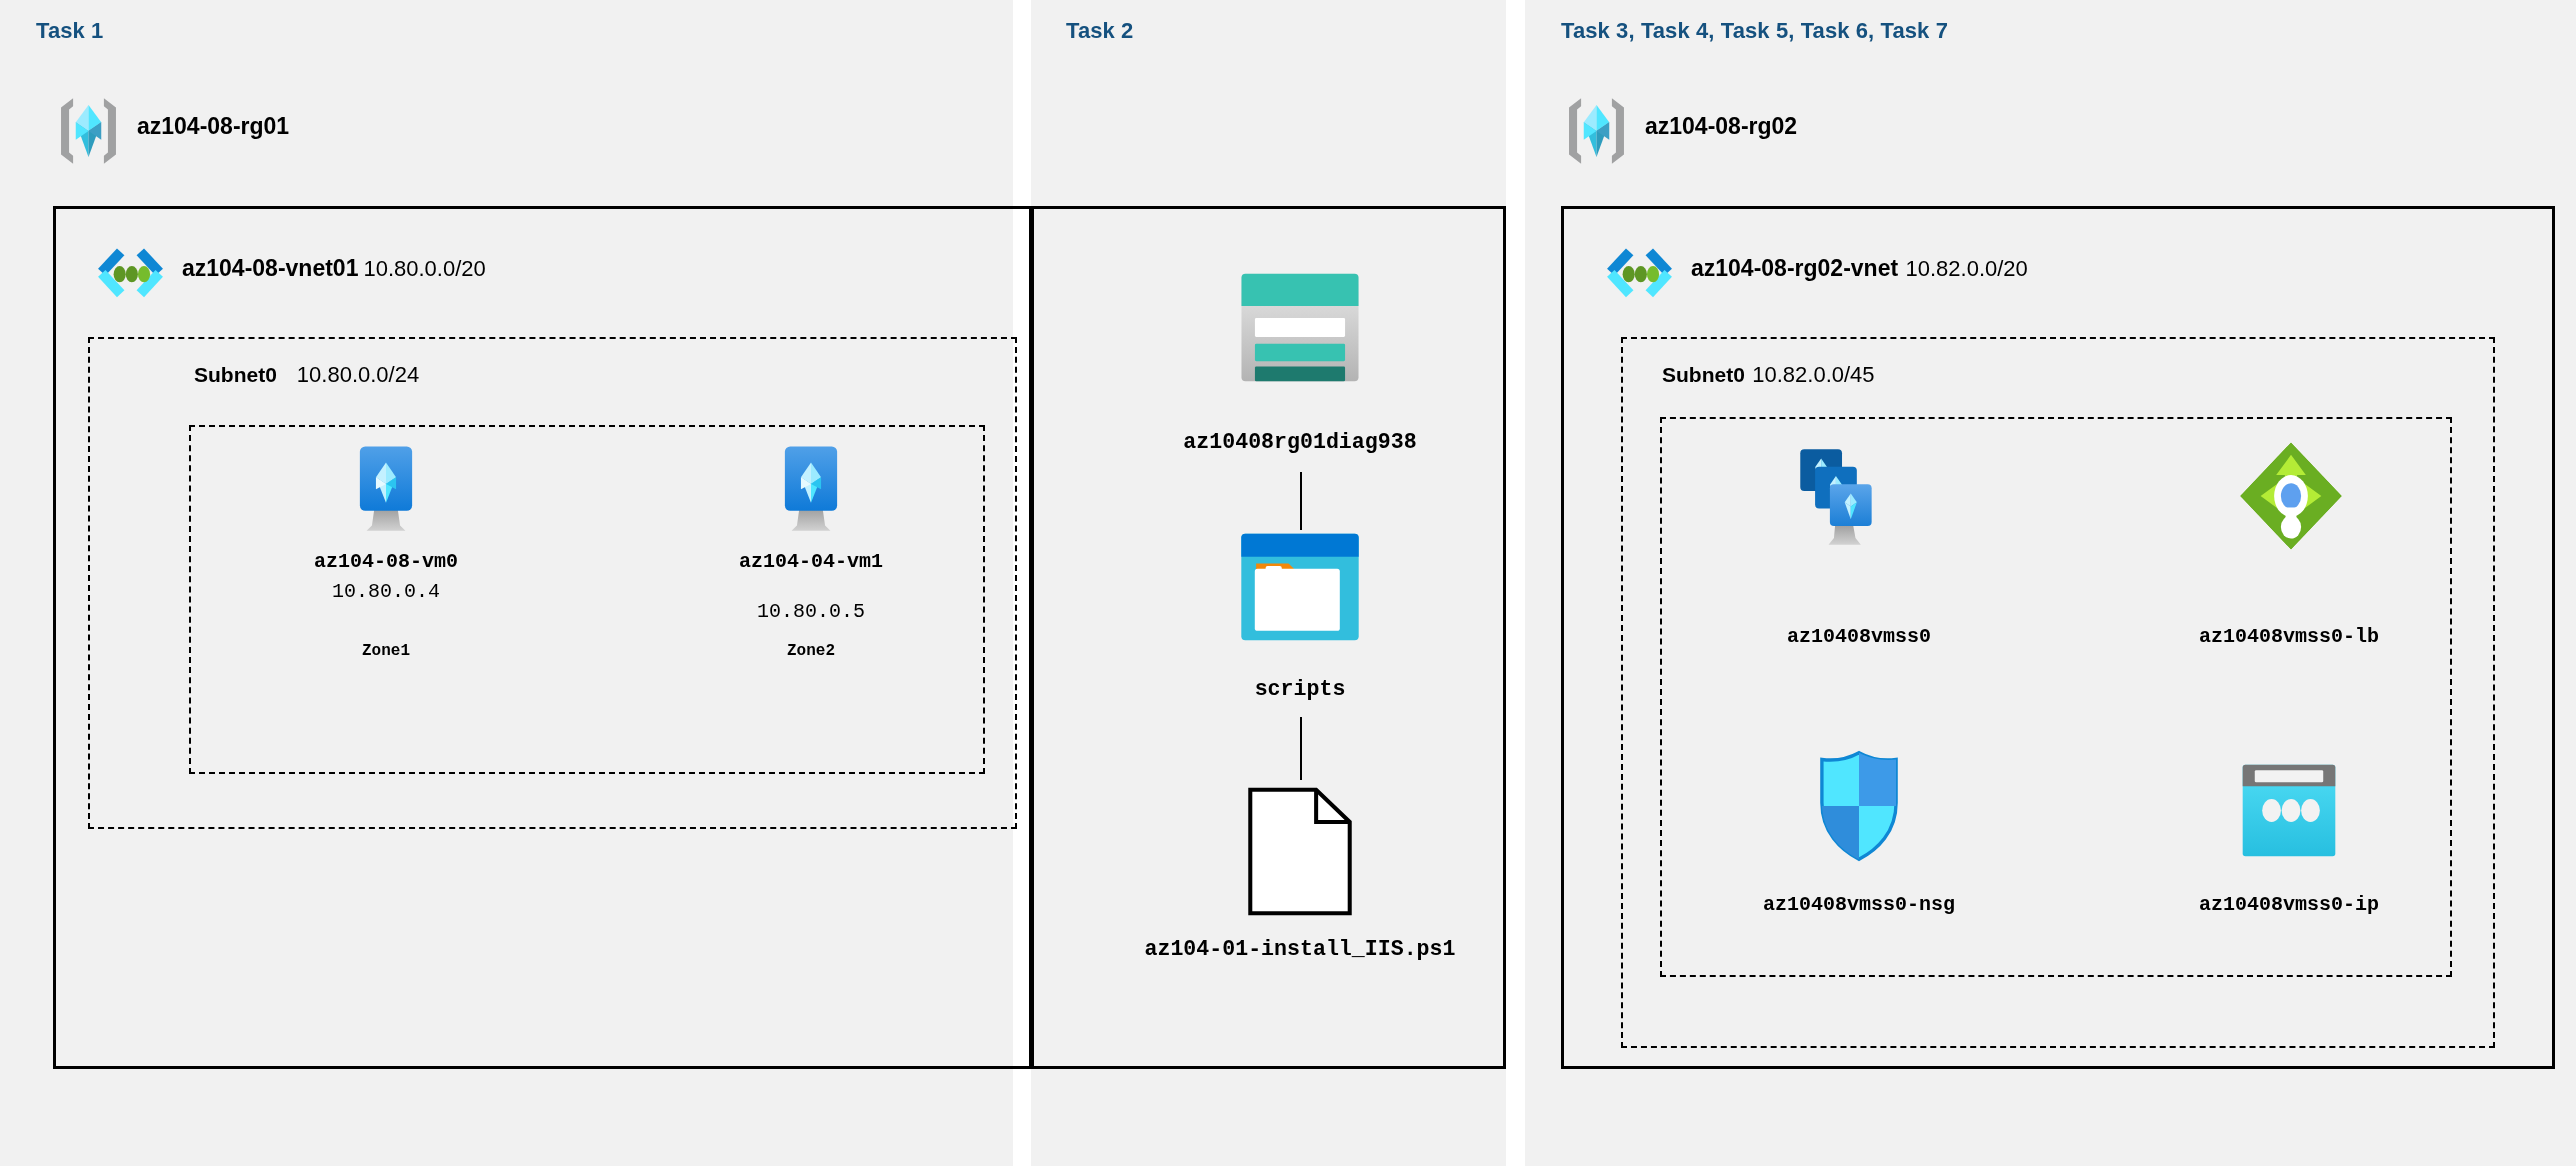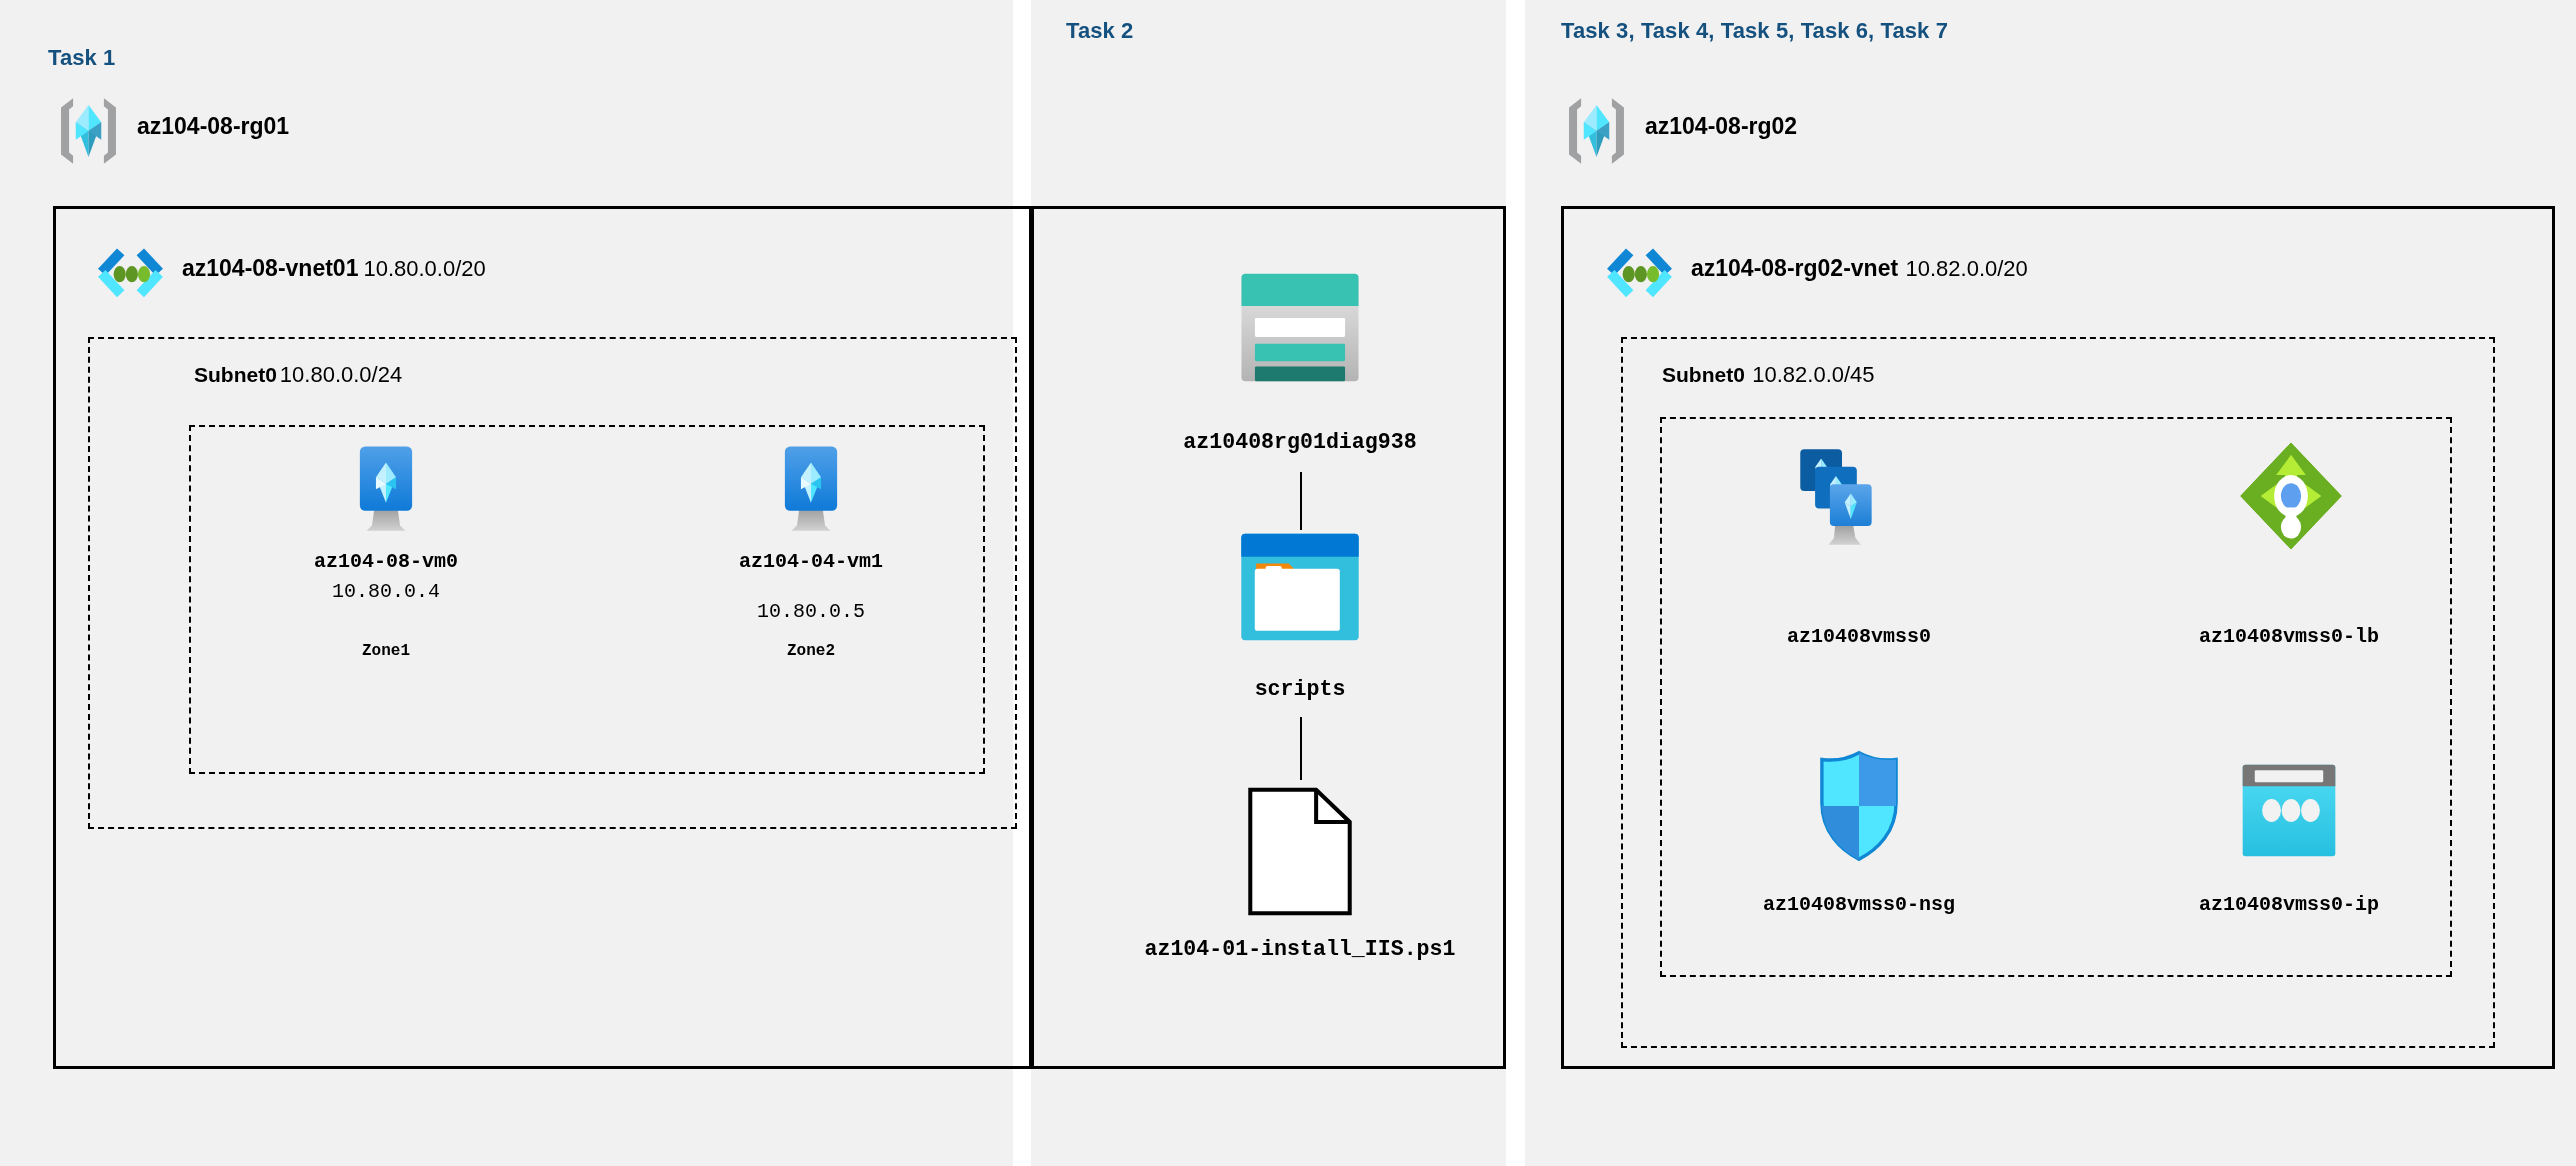--- a/index.html
+++ b/index.html
@@ -93,7 +93,7 @@
   <div class="panel" style="left:1031px;top:0px; width:475px;  height:1166px;"></div>
   <div class="panel" style="left:1525px;top:0px; width:1051px; height:1166px;"></div>
 
-  <div class="task-label" style="left:48px;  top:18px;margin-top:27px;">Task 1</div>
+  <div class="task-label" style="left:36px;  top:18px;">Task 1</div>
   <div class="task-label" style="left:1066px;top:18px;">Task 2</div>
   <div class="task-label" style="left:1561px;top:18px;">Task 3, Task 4, Task 5, Task 6, Task 7</div>
 

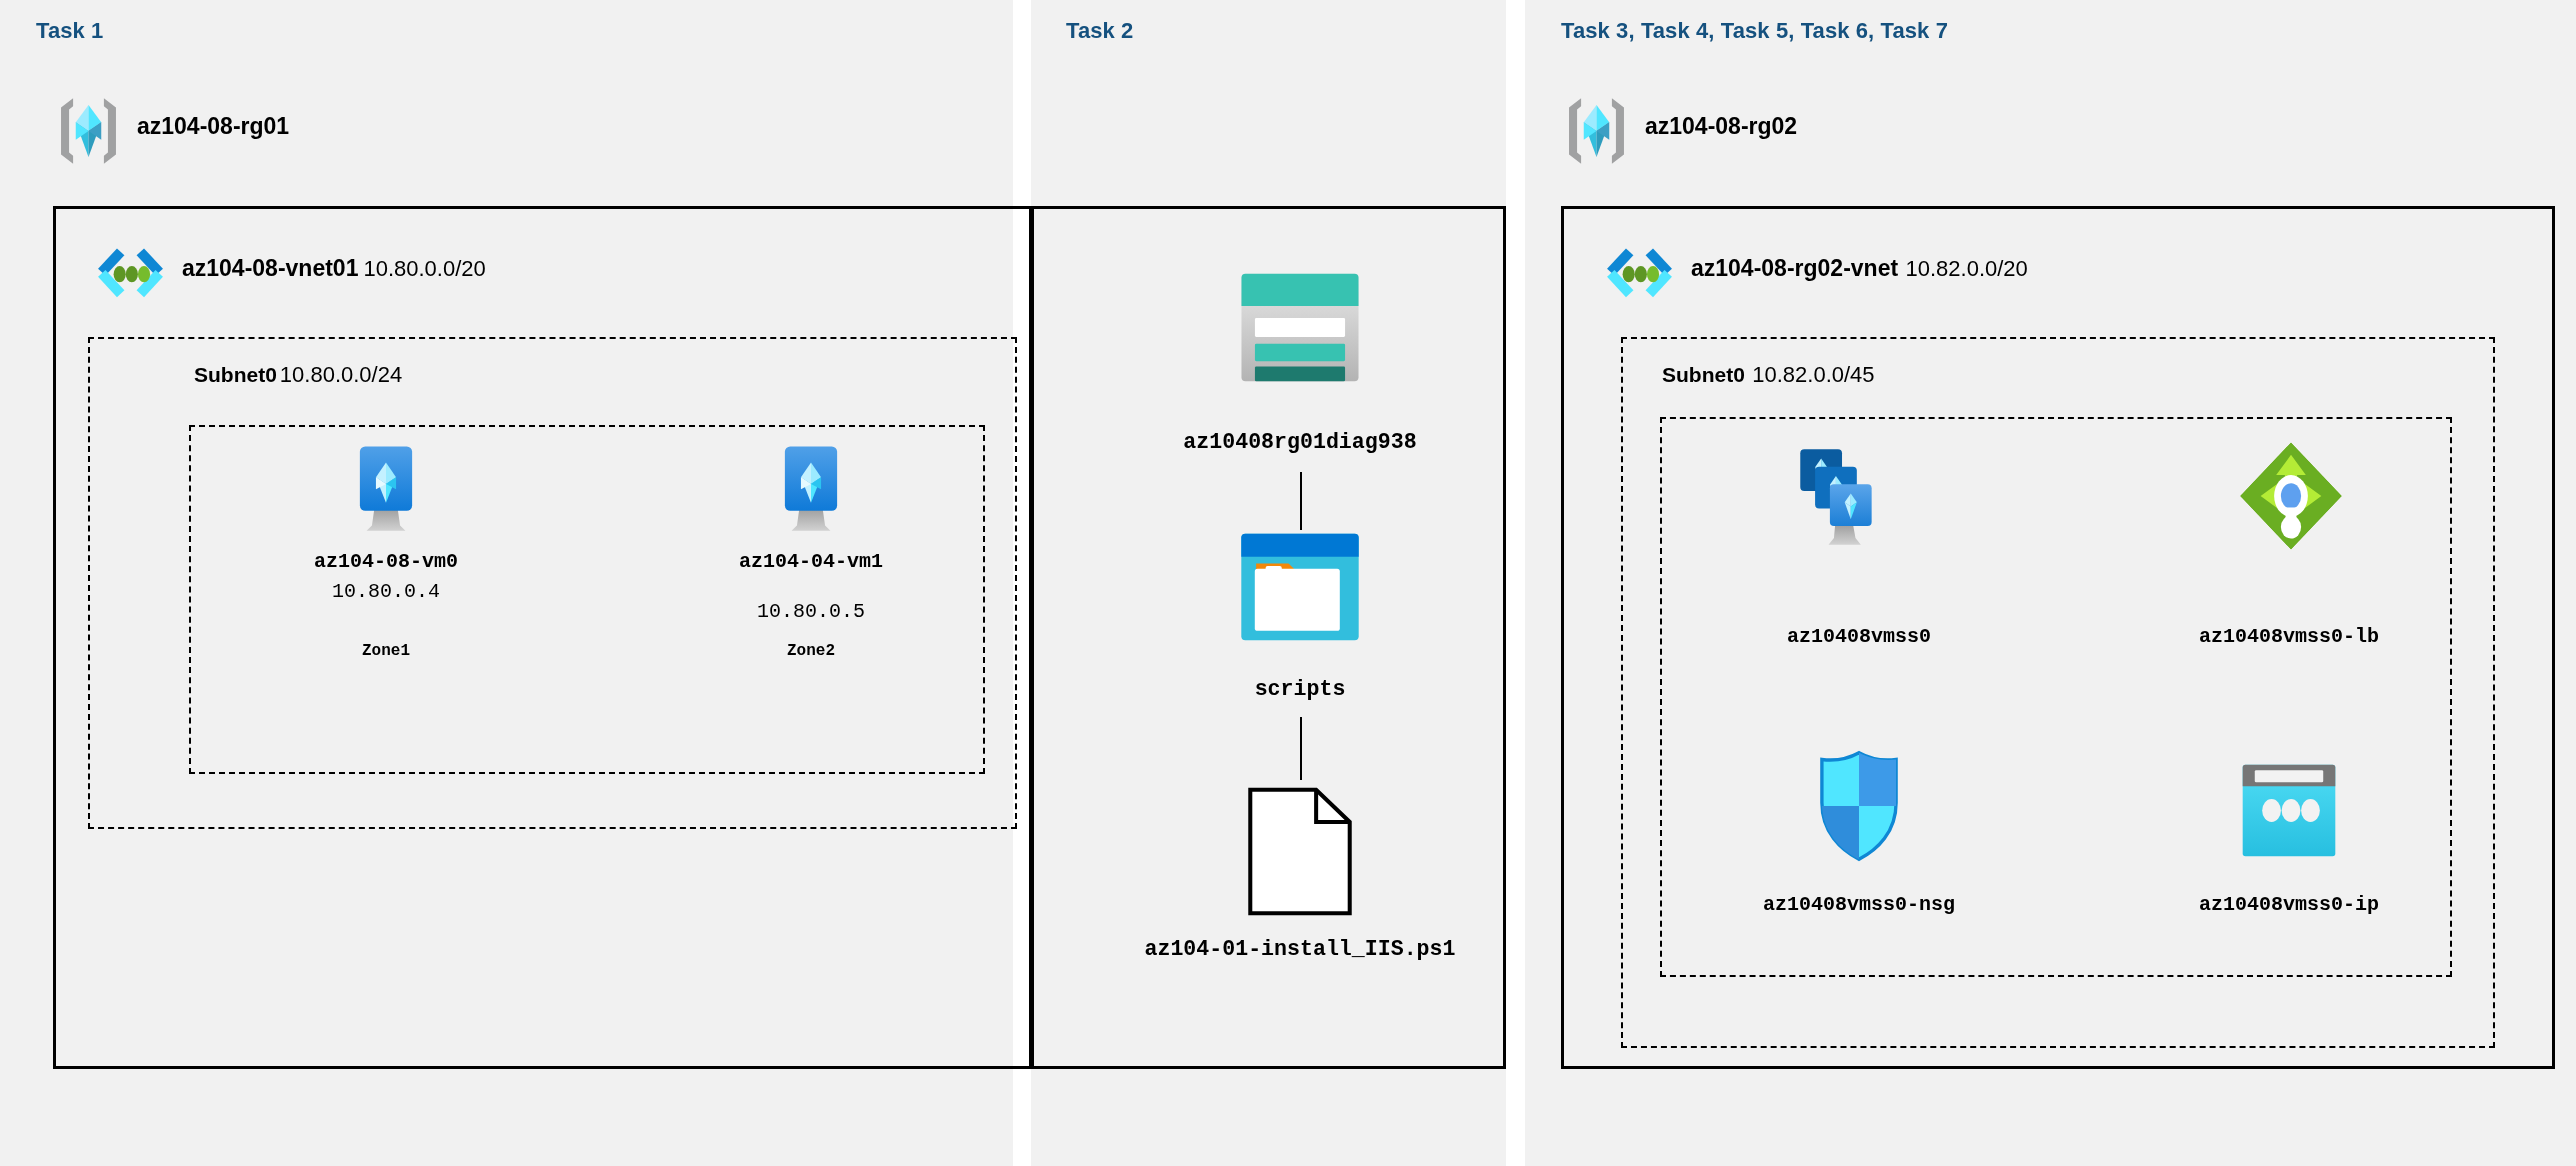--- a/index.html
+++ b/index.html
@@ -130,7 +130,7 @@
 
   <div class="dashed-box" style="left:88px; top:337px; width:929px; height:492px;"></div>
   <div class="lbl" style="left:194px; top:362px;">
-    <span class="subnet-name">Subnet0</span><span class="cidr" style="margin-left:3px;">10.80.0.0/24</span>
+    <span class="subnet-name">Subnet0</span><span class="cidr" style="margin-left:20px;">10.80.0.0/24</span>
   </div>
 
   <div class="dashed-box" style="left:189px; top:425px; width:796px; height:349px;"></div>

